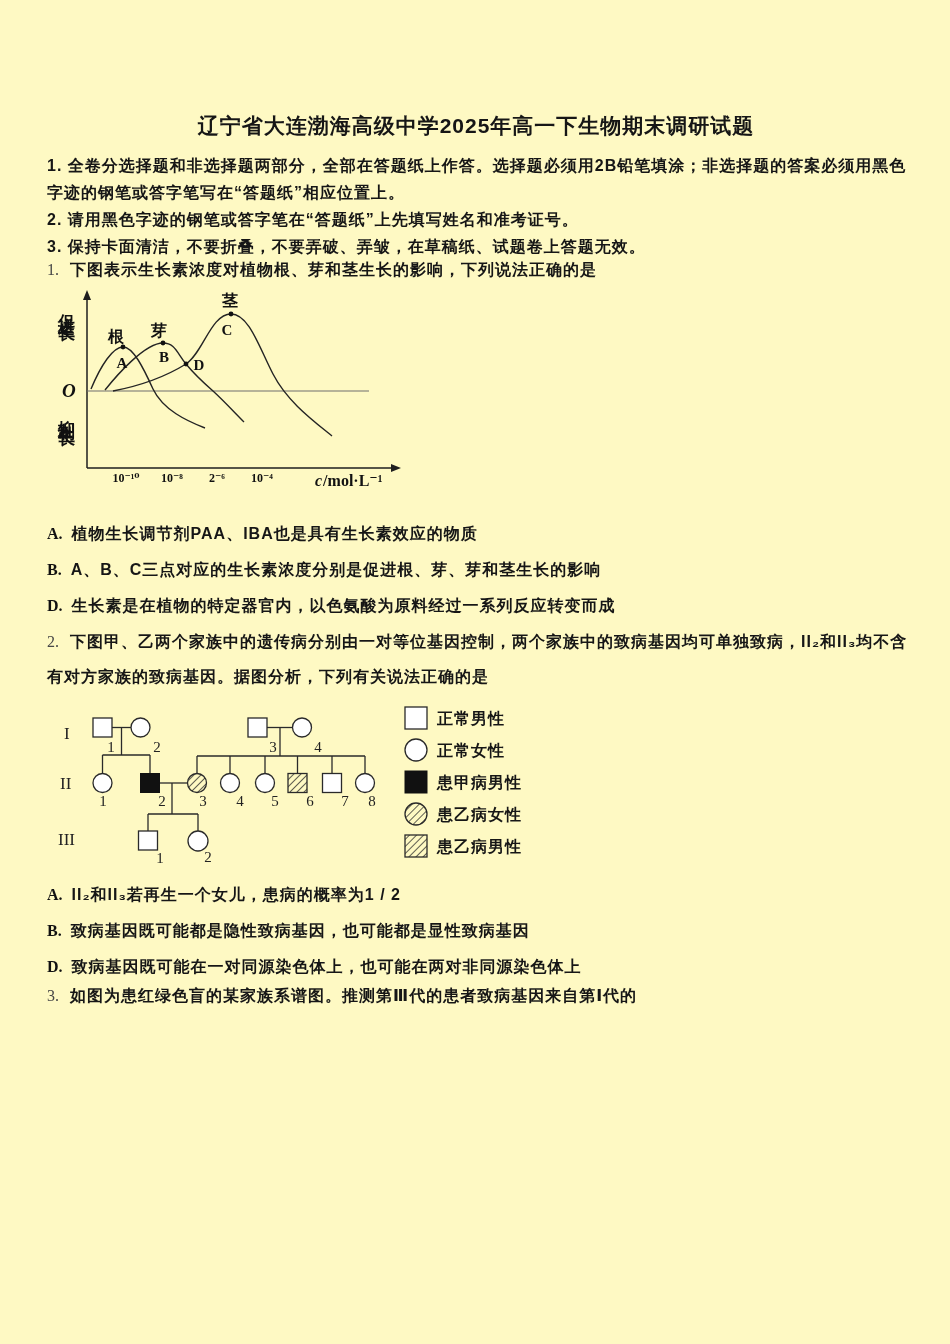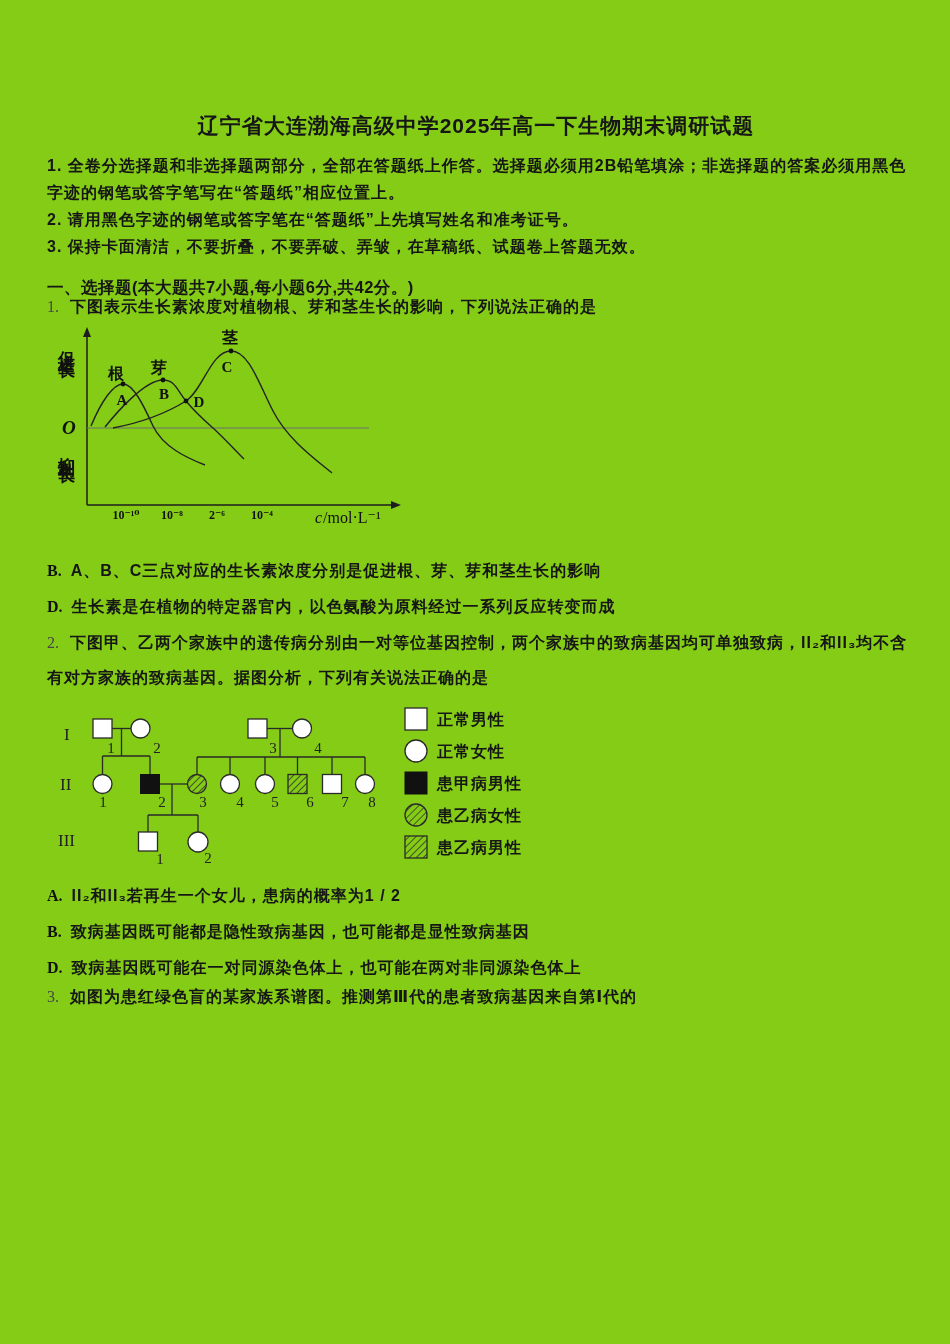--- a/index.html
+++ b/index.html
@@ -7,7 +7,7 @@
     position:relative;
     width:950px;height:1344px;
     margin:0 auto;
-    background:#84cc16;
+    background:#fef9c3;
     color:#161616;
     font-family:"Liberation Sans","DejaVu Sans",sans-serif;
     overflow:hidden;

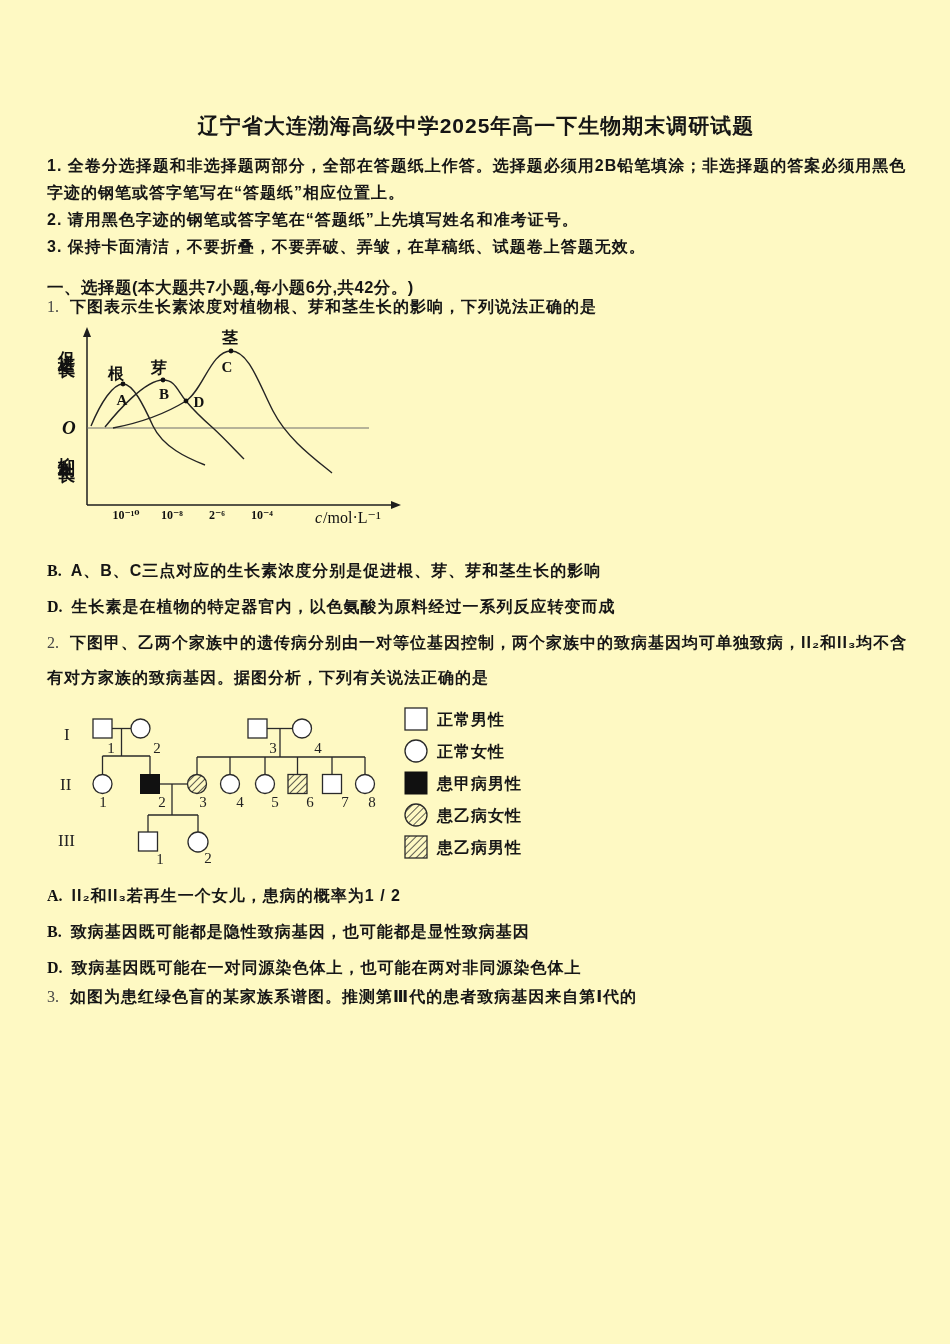--- a/index.html
+++ b/index.html
@@ -107,7 +107,6 @@
     <p>3. 保持卡面清洁，不要折叠，不要弄破、弄皱，在草稿纸、试题卷上答题无效。</p>
   </div>
 
-  <p class="section-heading">一、选择题(本大题共7小题,每小题6分,共42分。)</p>
 
   <div>
     <p class="qline">

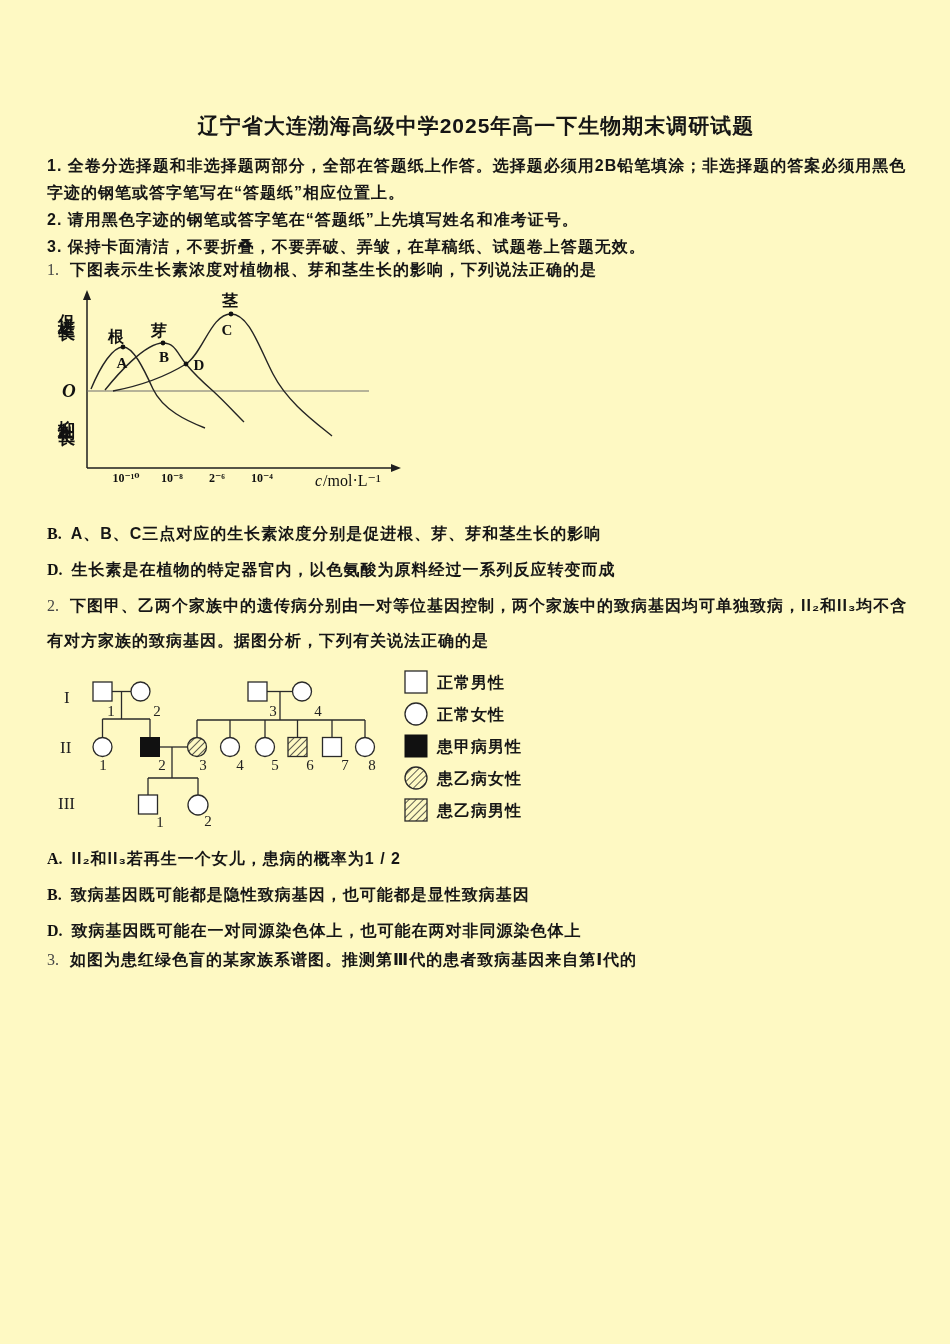--- a/index.html
+++ b/index.html
@@ -82,7 +82,7 @@
   .xlabel{
     position:absolute;left:268px;top:184px;
     font-family:"Liberation Serif","DejaVu Serif",serif;
-    font-weight:400;font-size:16px;color:#111;white-space:nowrap;
+    font-weight:700;font-size:16px;color:#111;white-space:nowrap;
   }
   .xlabel .var{font-style:italic;margin-right:1px;}
   .curve-label{font:700 16px "Liberation Sans","DejaVu Sans",sans-serif;fill:#111;}

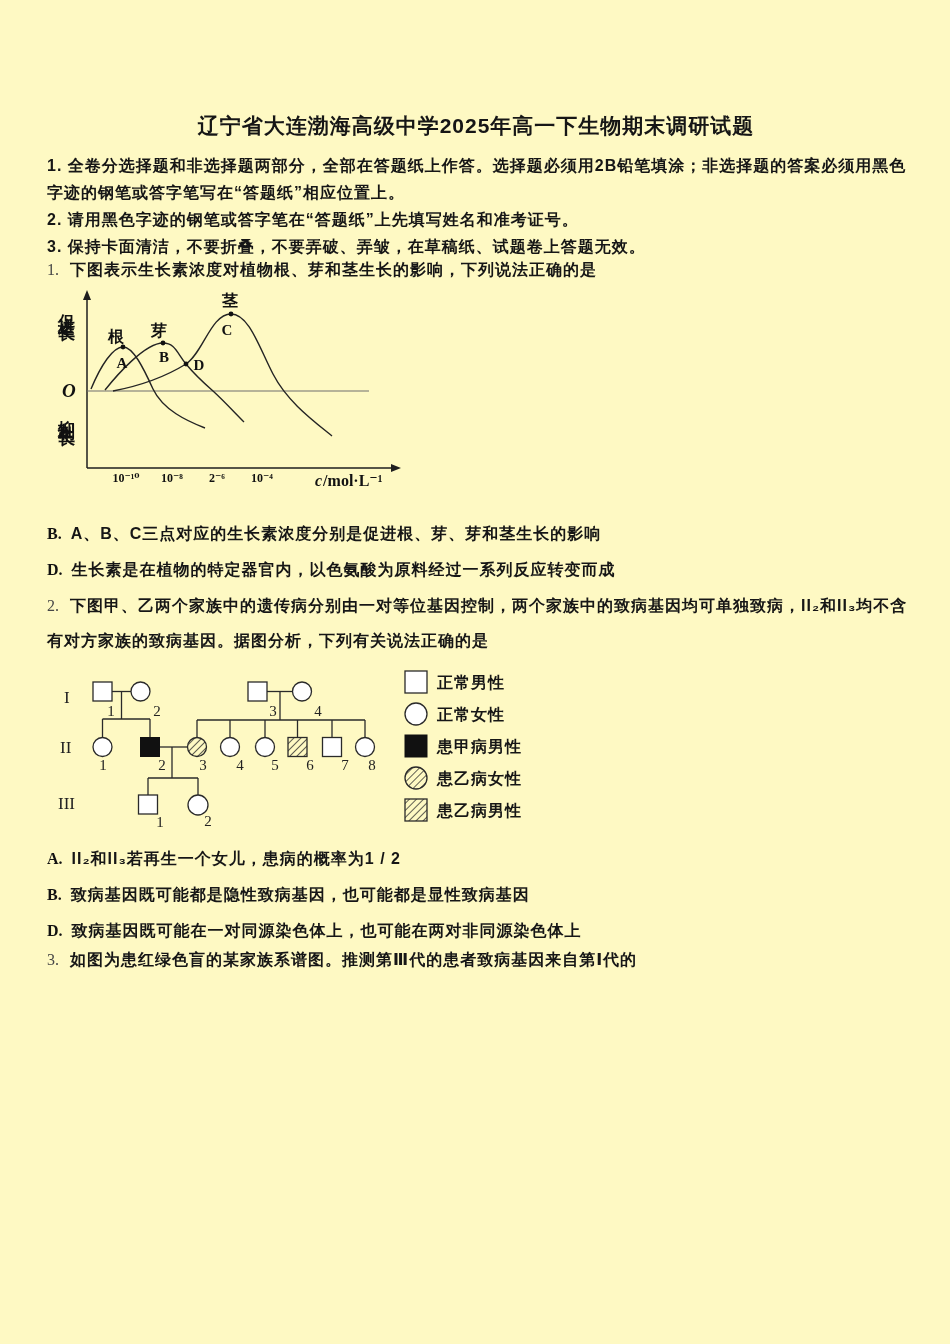--- a/index.html
+++ b/index.html
@@ -159,6 +159,7 @@
     </div>
 
     <div class="options">
+      <p class="option"><span class="opt-label">A.</span><span>植物生长调节剂PAA、IBA也是具有生长素效应的物质</span></p>
       <p class="option"><span class="opt-label">B.</span><span>A、B、C三点对应的生长素浓度分别是促进根、芽、芽和茎生长的影响</span></p>
       <p class="option"><span class="opt-label">D.</span><span>生长素是在植物的特定器官内，以色氨酸为原料经过一系列反应转变而成</span></p>
     </div>

